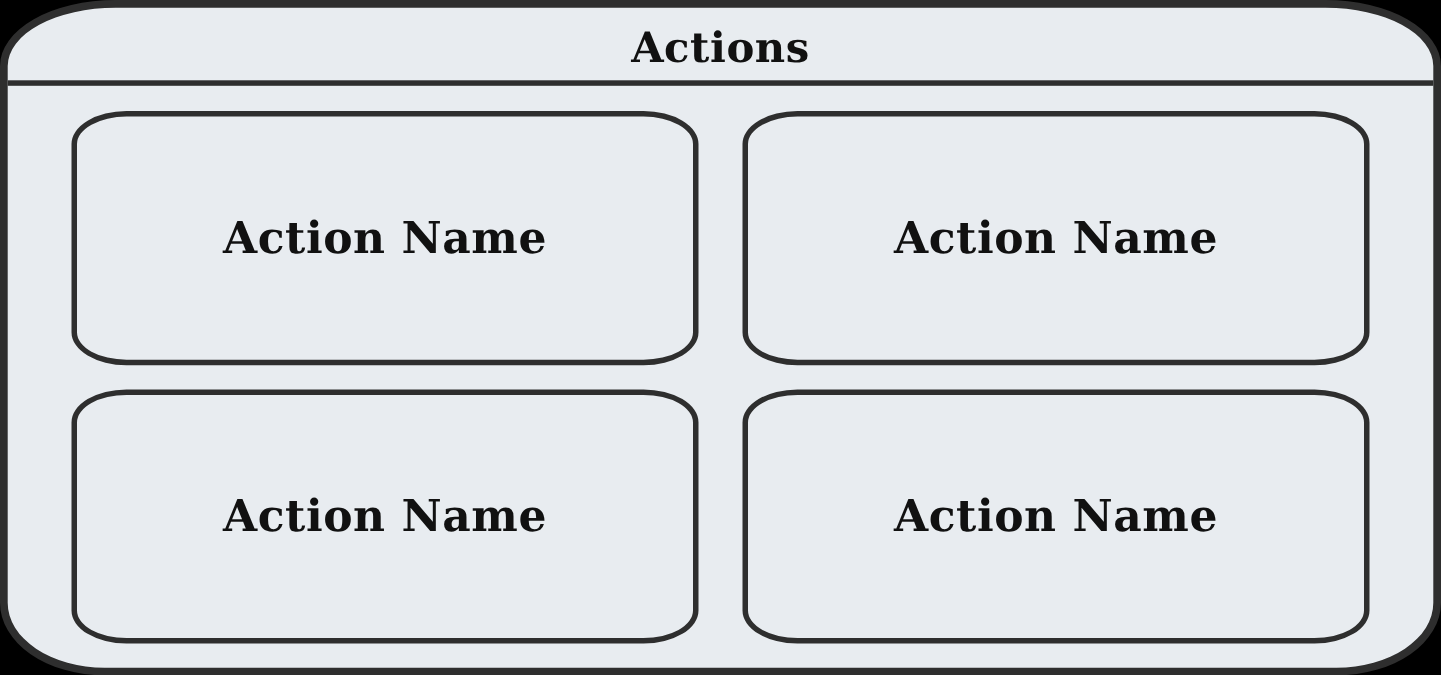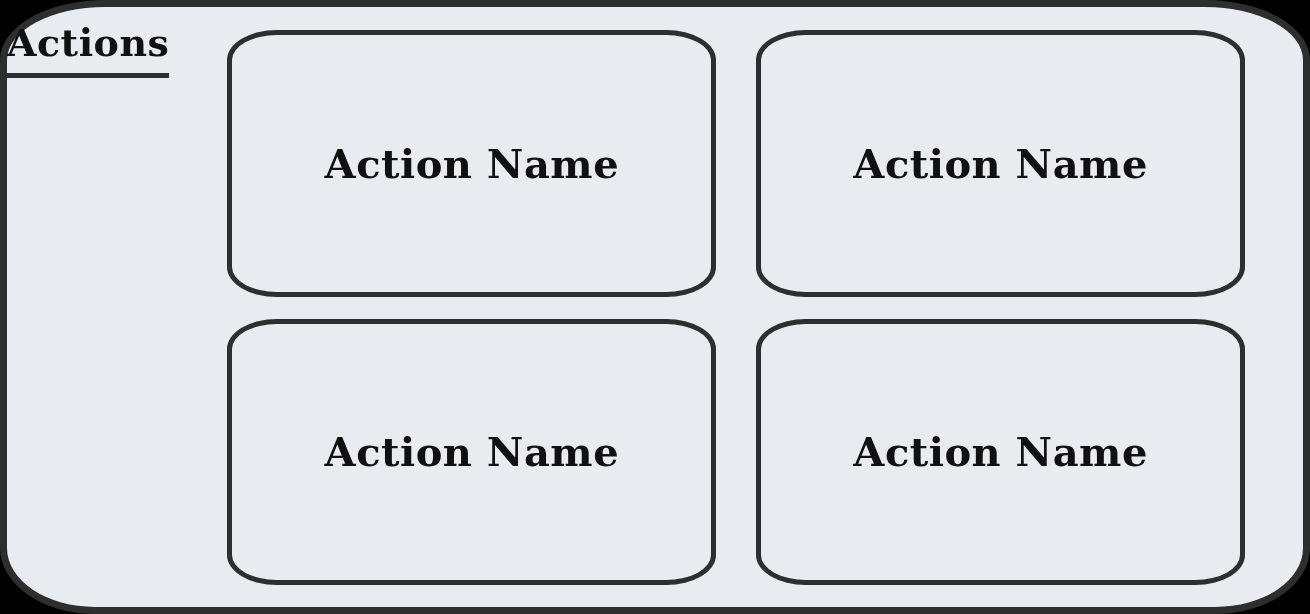--- a/index.html
+++ b/index.html
@@ -23,7 +23,7 @@
     border: 7px solid #2E2E2E;
     border-radius: 105px 105px 95px 95px / 60px 60px 66px 66px;
     display: flex;
-    flex-direction: row;
+    flex-direction: column;
   }
   .panel-header {
     box-sizing: border-box;

